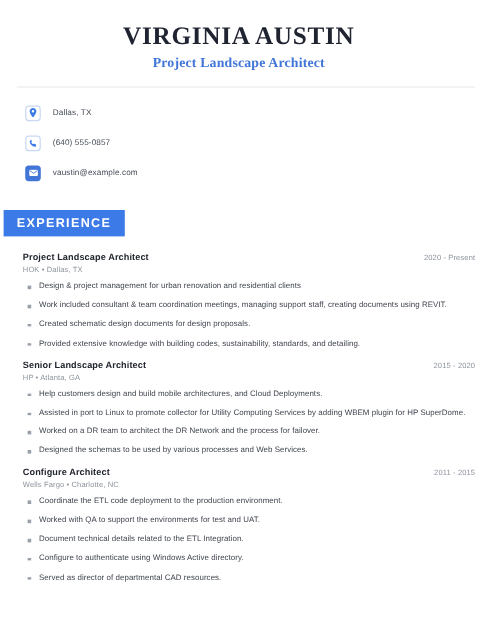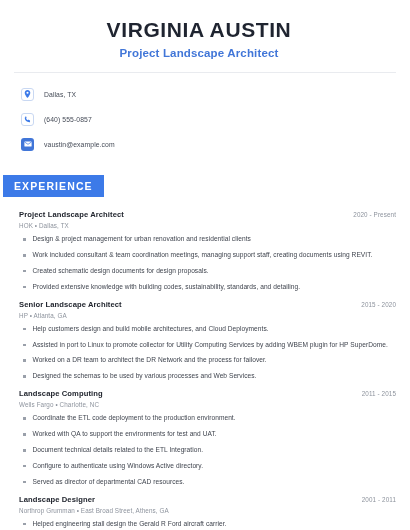--- a/index.html
+++ b/index.html
@@ -20,7 +20,7 @@
   }
 
   
-  .header { padding: 18px 20px 0 8px; text-align: center; }
+  .header { padding: 18px 20px 0 8px; text-align: center; font-family: Liberation Serif, serif; }
   .name {
     font-size: 21px;
     font-weight: bold;

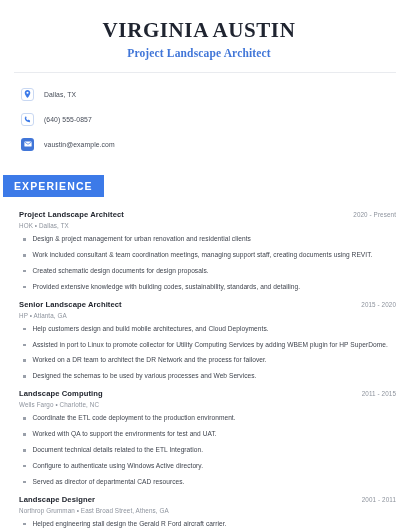--- a/index.html
+++ b/index.html
@@ -228,7 +228,7 @@
 
     <div class="job">
       <div class="job-head">
-        <span class="job-role">Landscape Computing</span>
+        <span class="job-role">Configure Architect</span>
         <span class="job-dates">2011 - 2015</span>
       </div>
       <div class="job-meta">Wells Fargo • Charlotte, NC</div>

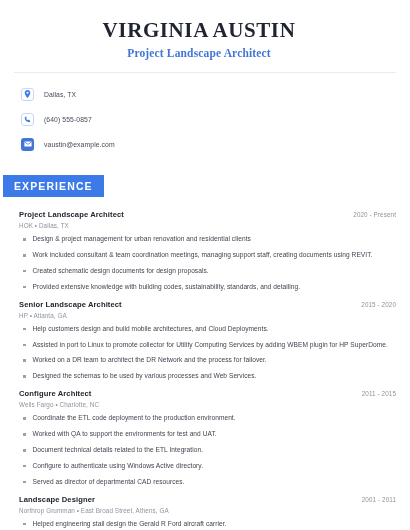--- a/index.html
+++ b/index.html
@@ -256,20 +256,6 @@
       </ul>
     </div>
 
-    <div class="job">
-      <div class="job-head">
-        <span class="job-role">Landscape Designer</span>
-        <span class="job-dates">2001 - 2011</span>
-      </div>
-      <div class="job-meta">Northrop Grumman • East Broad Street, Athens, GA</div>
-      <ul class="bullets">
-        <li class="bullet">
-          <span class="bullet-mark"></span>
-          <span class="bullet-text">Helped engineering stall design the Gerald R Ford aircraft carrier.</span>
-        </li>
-
-      </ul>
-    </div>
 
   </div>
 </div>

